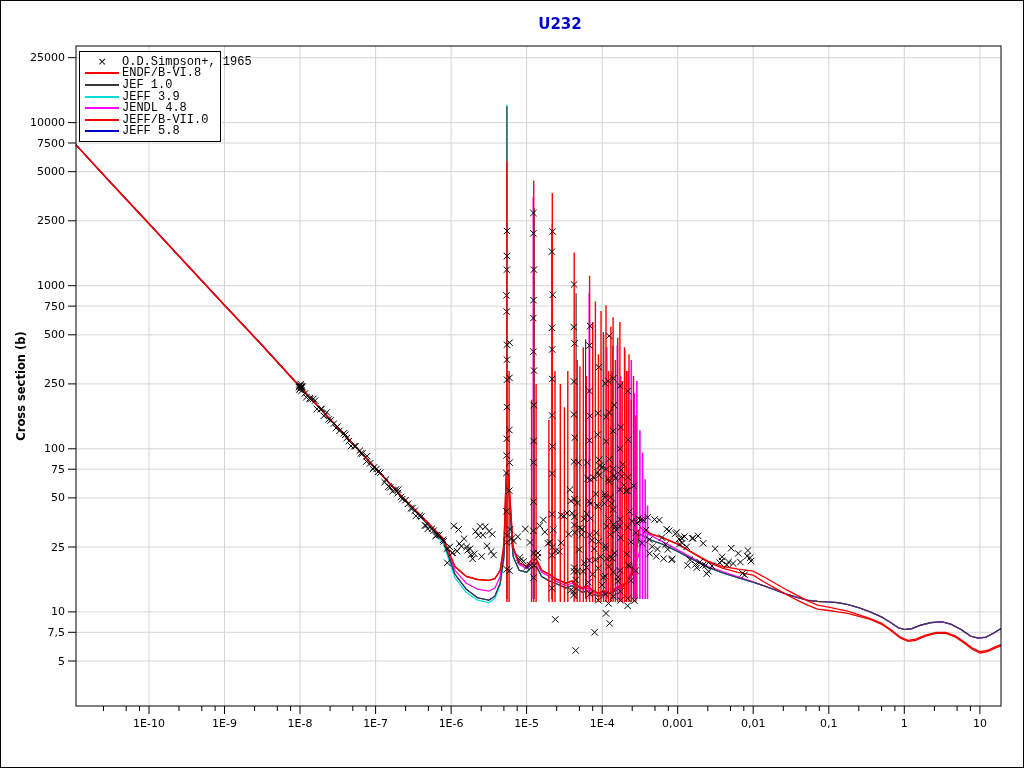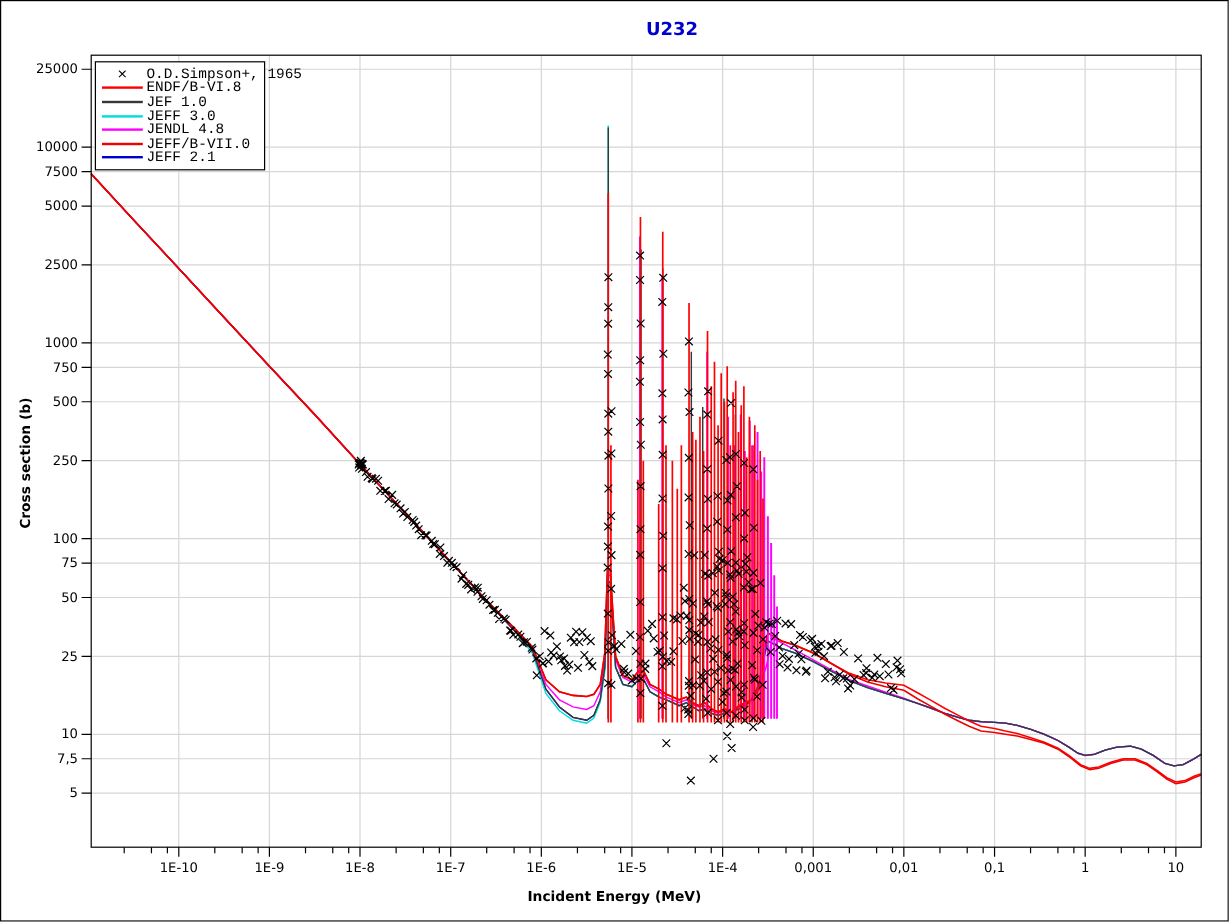--- a/index.html
+++ b/index.html
@@ -97,7 +97,7 @@
       <span class="legend-swatch">
           <span class="swatch-line" style="border-top-color: rgb(0, 221, 221);"></span>
         </span>
-      <span class="legend-label">JEFF 3.0</span>
+      <span class="legend-label">JEFF 3.9</span>
     </div>
     <div class="legend-row">
       <span class="legend-swatch">

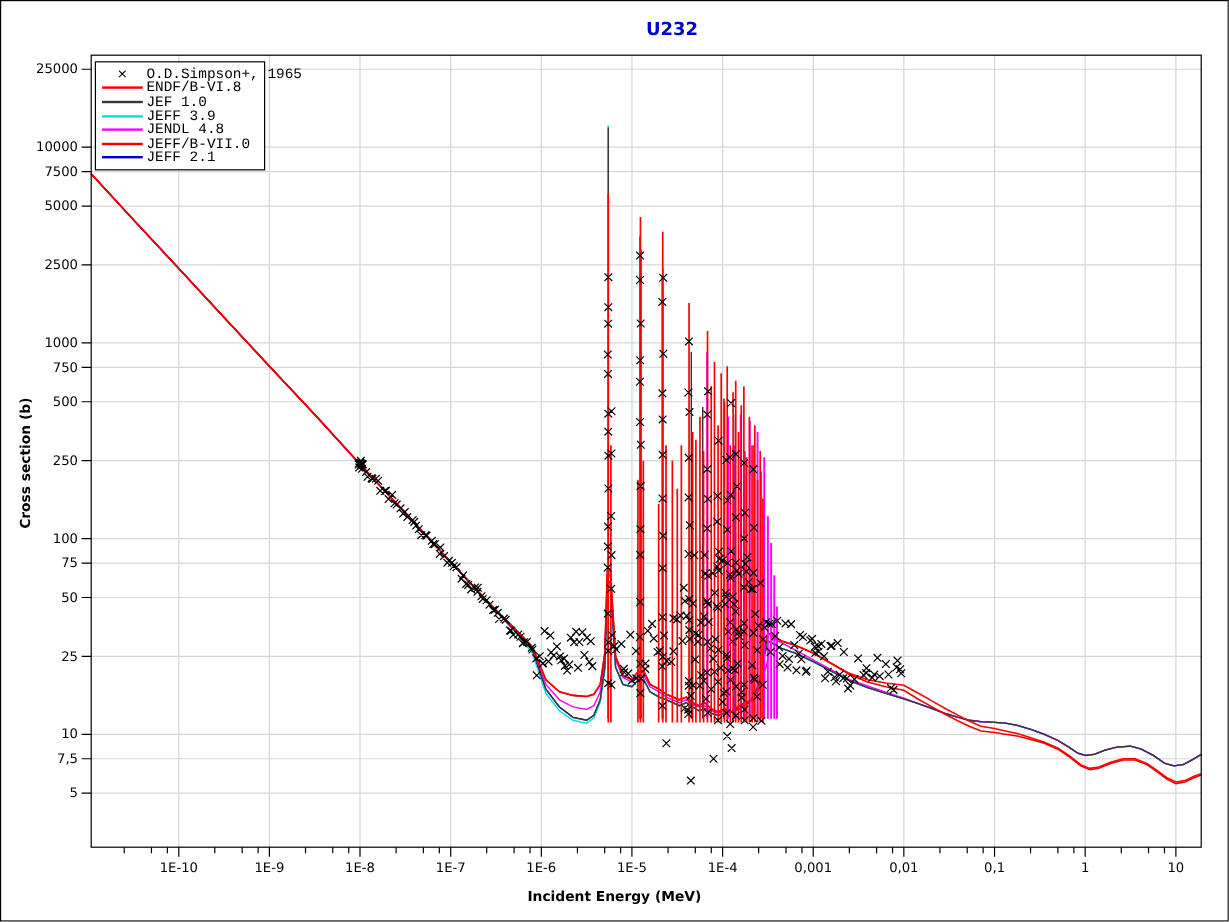--- a/index.html
+++ b/index.html
@@ -115,7 +115,7 @@
       <span class="legend-swatch">
           <span class="swatch-line" style="border-top-color: rgb(0, 0, 204);"></span>
         </span>
-      <span class="legend-label">JEFF 2.1</span>
+      <span class="legend-label">JEFF 5.8</span>
     </div>
   </div>
 </div>

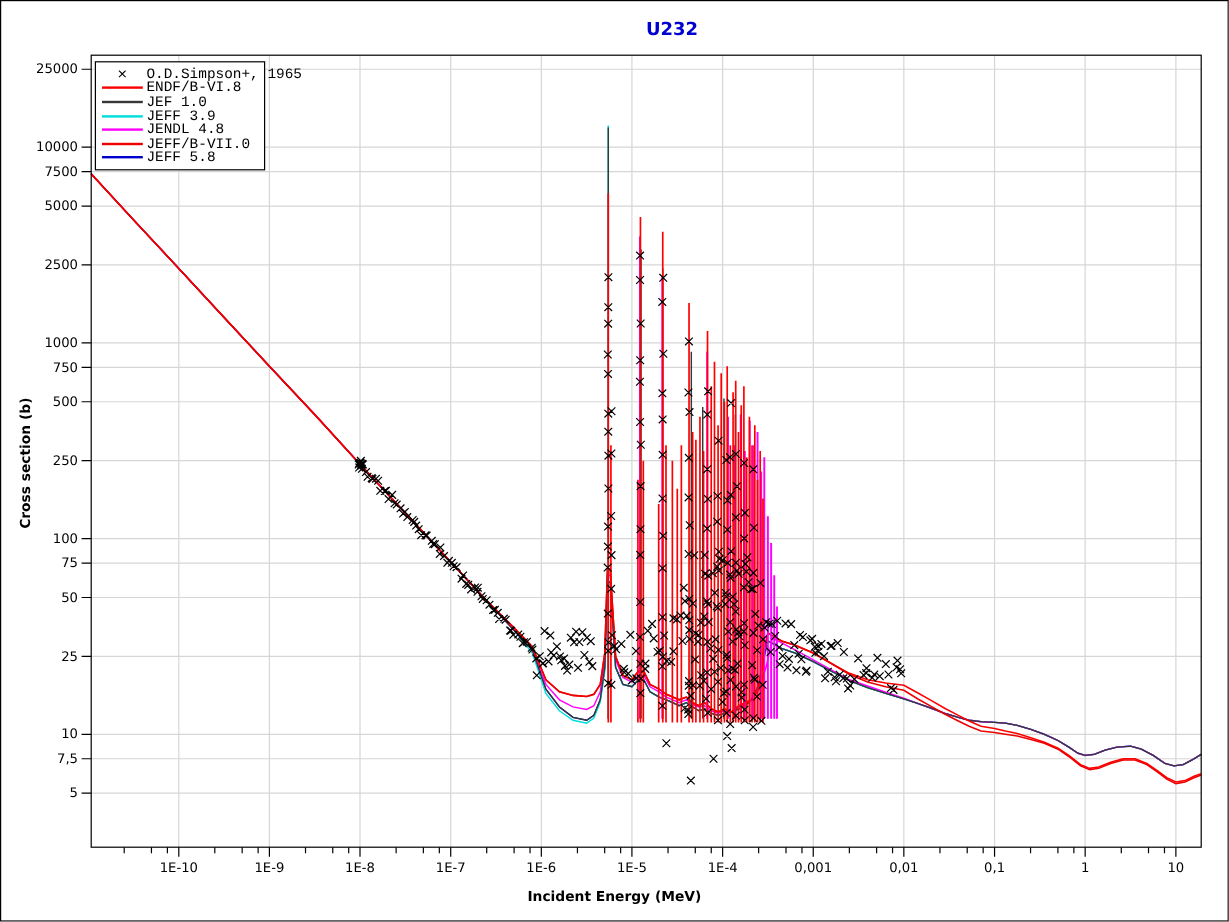--- a/index.html
+++ b/index.html
@@ -71,7 +71,6 @@
       <path d="M102.5,705V710M125.2,705V710M138.5,705V710M178.0,705V710M200.8,705V710M214.1,705V710M253.6,705V710M276.3,705V710M289.6,705V710M329.1,705V710M351.8,705V710M365.1,705V710M404.6,705V710M427.4,705V710M440.7,705V710M480.2,705V710M502.9,705V710M516.2,705V710M555.7,705V710M578.4,705V710M591.7,705V710M631.2,705V710M654.0,705V710M667.3,705V710M706.8,705V710M729.5,705V710M742.8,705V710M782.3,705V710M805.0,705V710M818.3,705V710M857.8,705V710M880.6,705V710M893.9,705V710M933.4,705V710M956.1,705V710M969.4,705V710" stroke="#000" stroke-width="1" fill="none"></path>
     </svg>
   <div class="chart-title" style="color: rgb(0, 0, 208);">U232</div>
-  <div class="xlab">Incident Energy (MeV)</div>
   <div class="ylab">Cross section (b)</div>
 
   <div class="legend">

